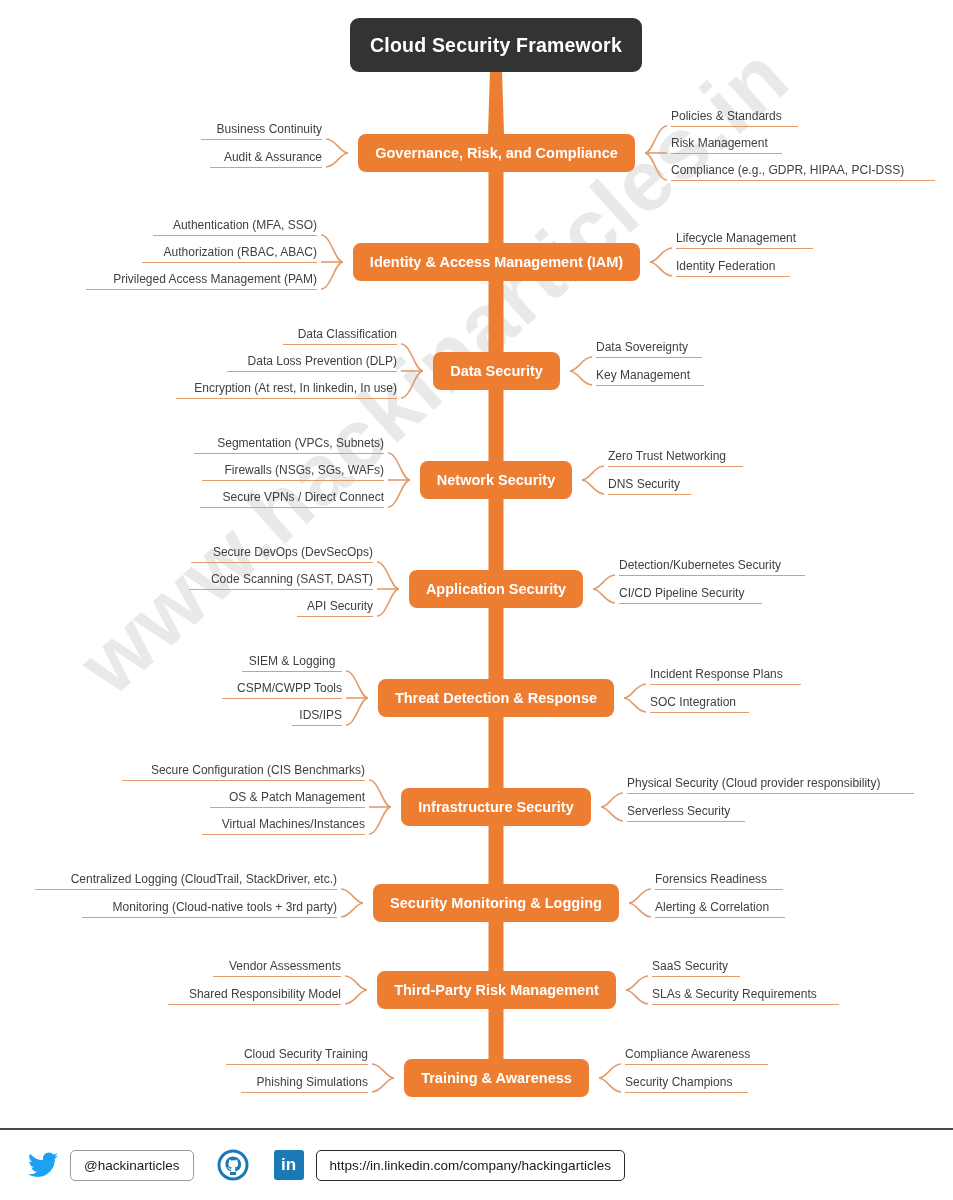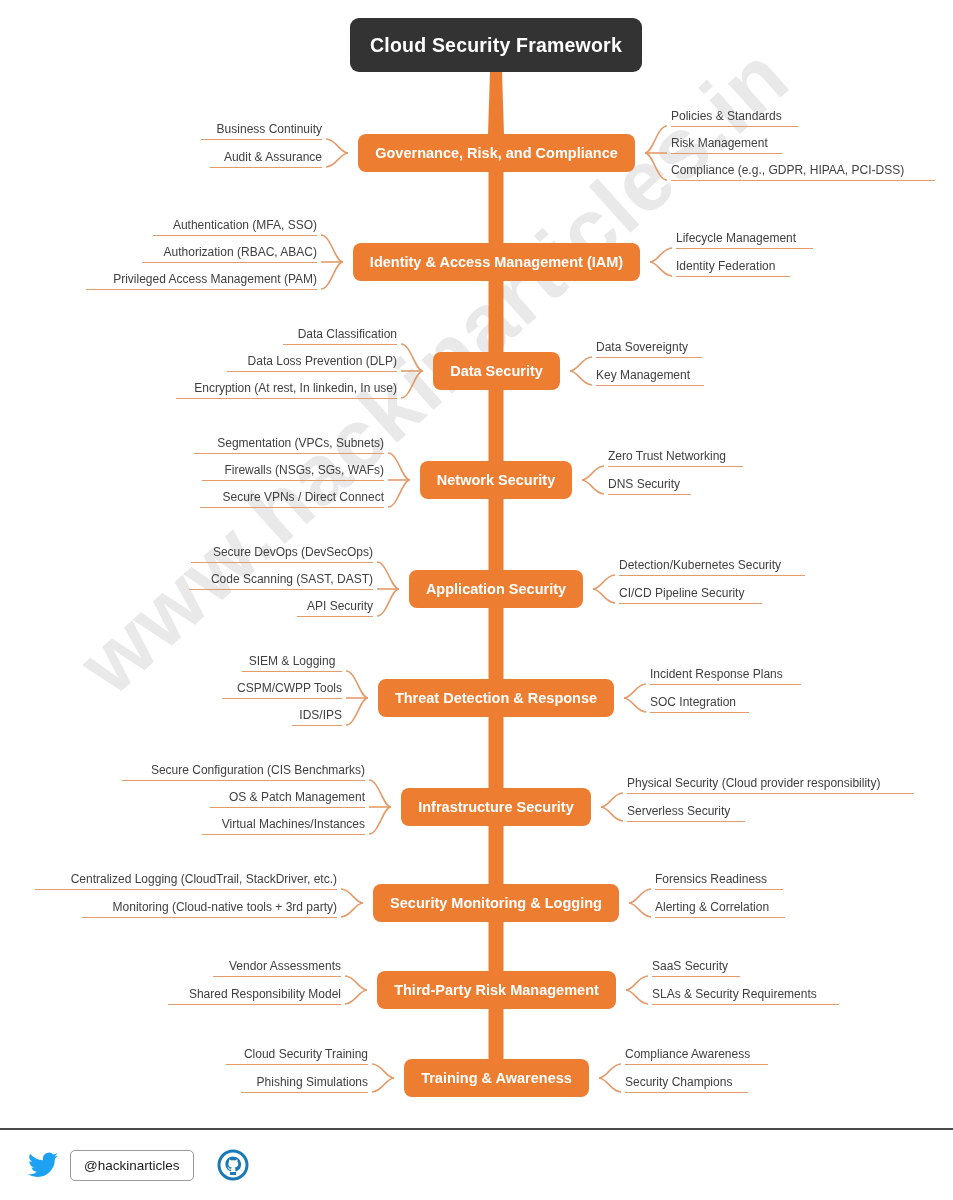--- a/index.html
+++ b/index.html
@@ -343,6 +343,12 @@
 
   <div class="gap"></div>
 
+  <div class="f-item">
+    <span class="f-icon">
+      <span class="li-badge">in</span>
+    </span>
+    <span class="f-chip strong">https://in.linkedin.com/company/hackingarticles</span>
+  </div>
 
 </div>
 

